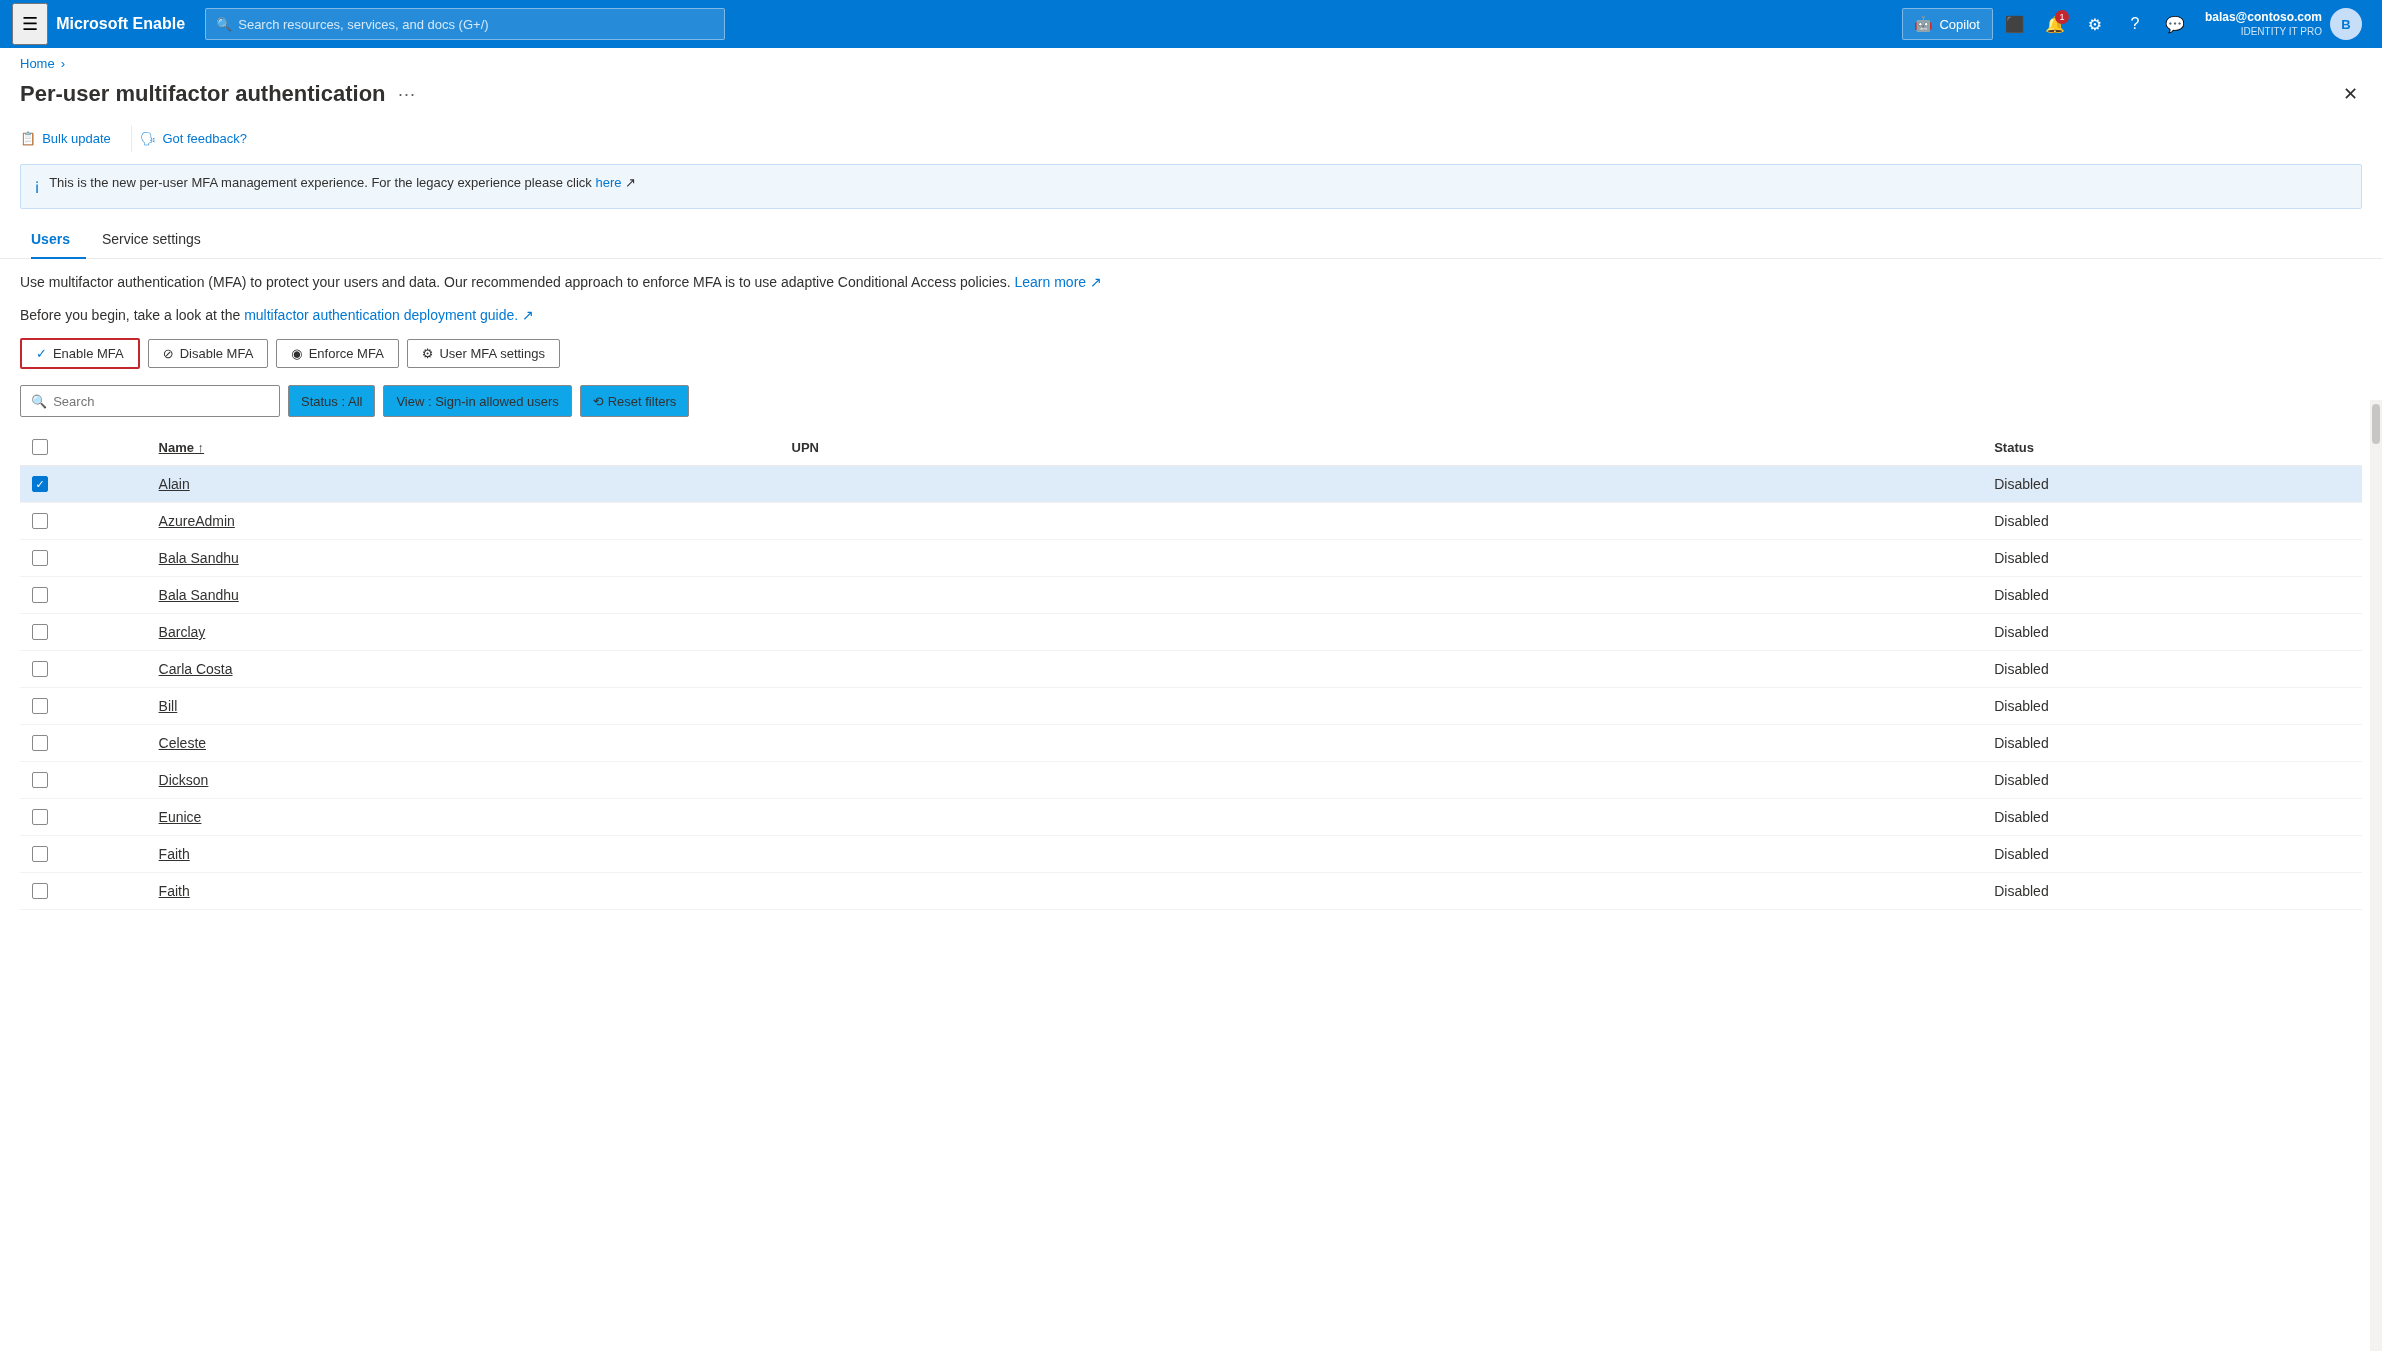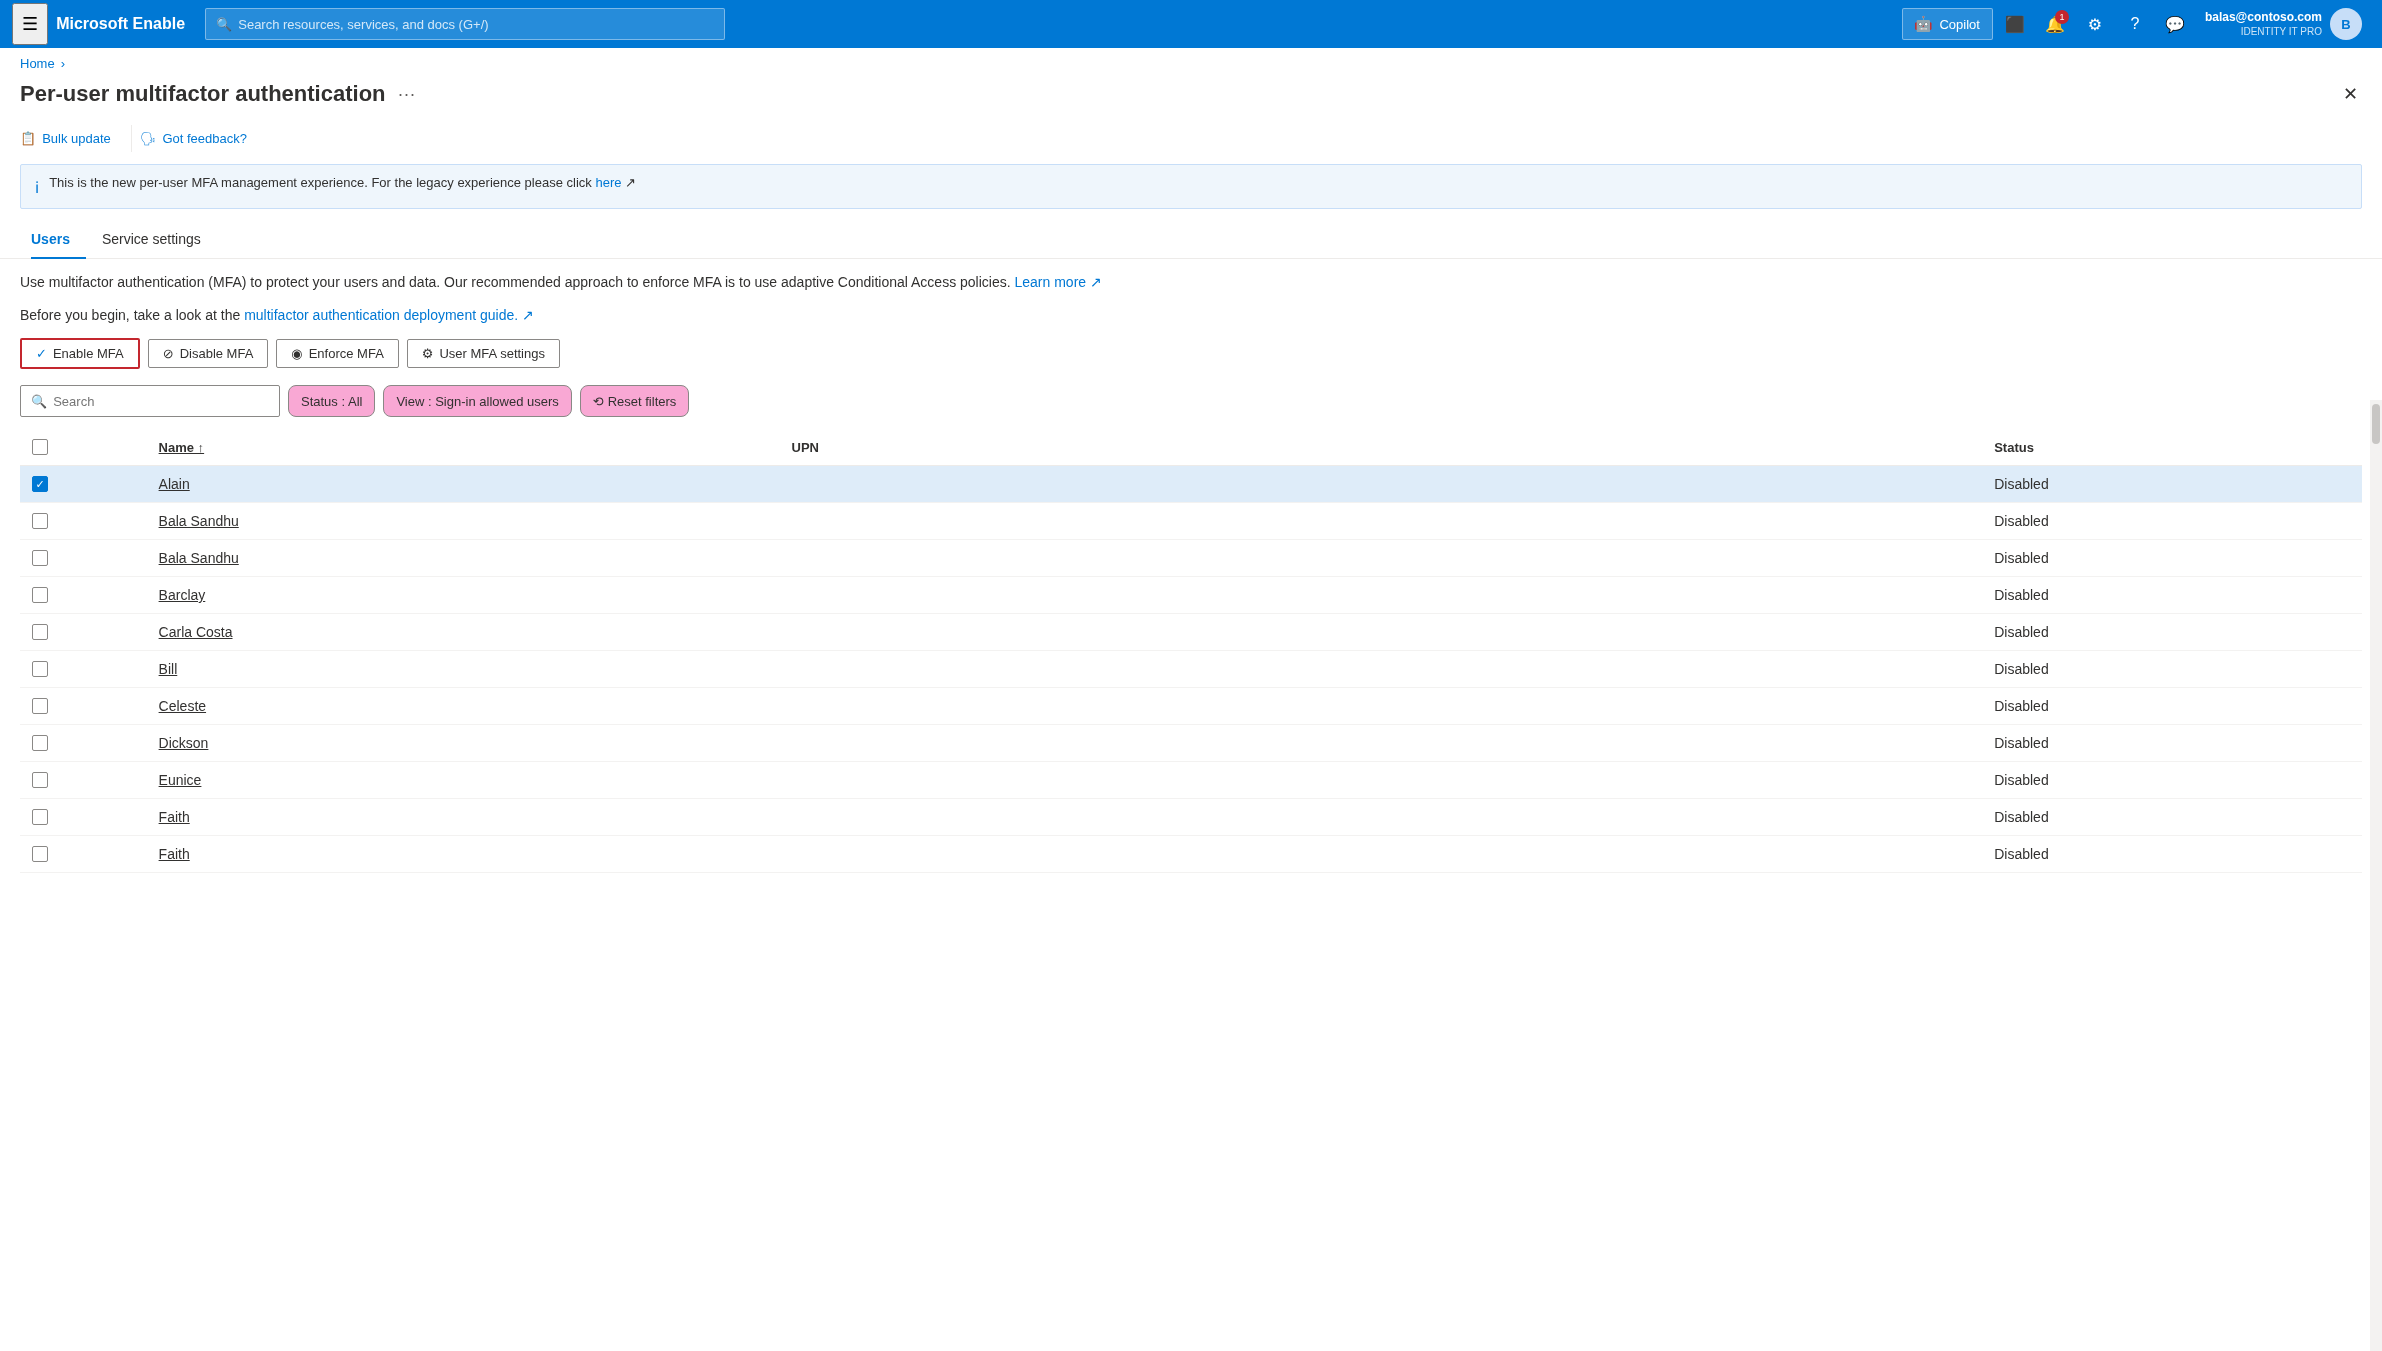--- a/index.html
+++ b/index.html
@@ -166,9 +166,9 @@
       background: transparent;
     }
     .filter-btn {
-      border: 1px solid #8a8886; border-radius: 8px;
+      border: 1px solid #8a8886; border-radius: 2px;
       height: 32px; padding: 8px 12px;
-      background: #f9a8d4; cursor: pointer; font-size: 13px; color: #323130;
+      background: #0ea5e9; cursor: pointer; font-size: 13px; color: #323130;
       display: flex; align-items: center; gap: 4px;
     }
 

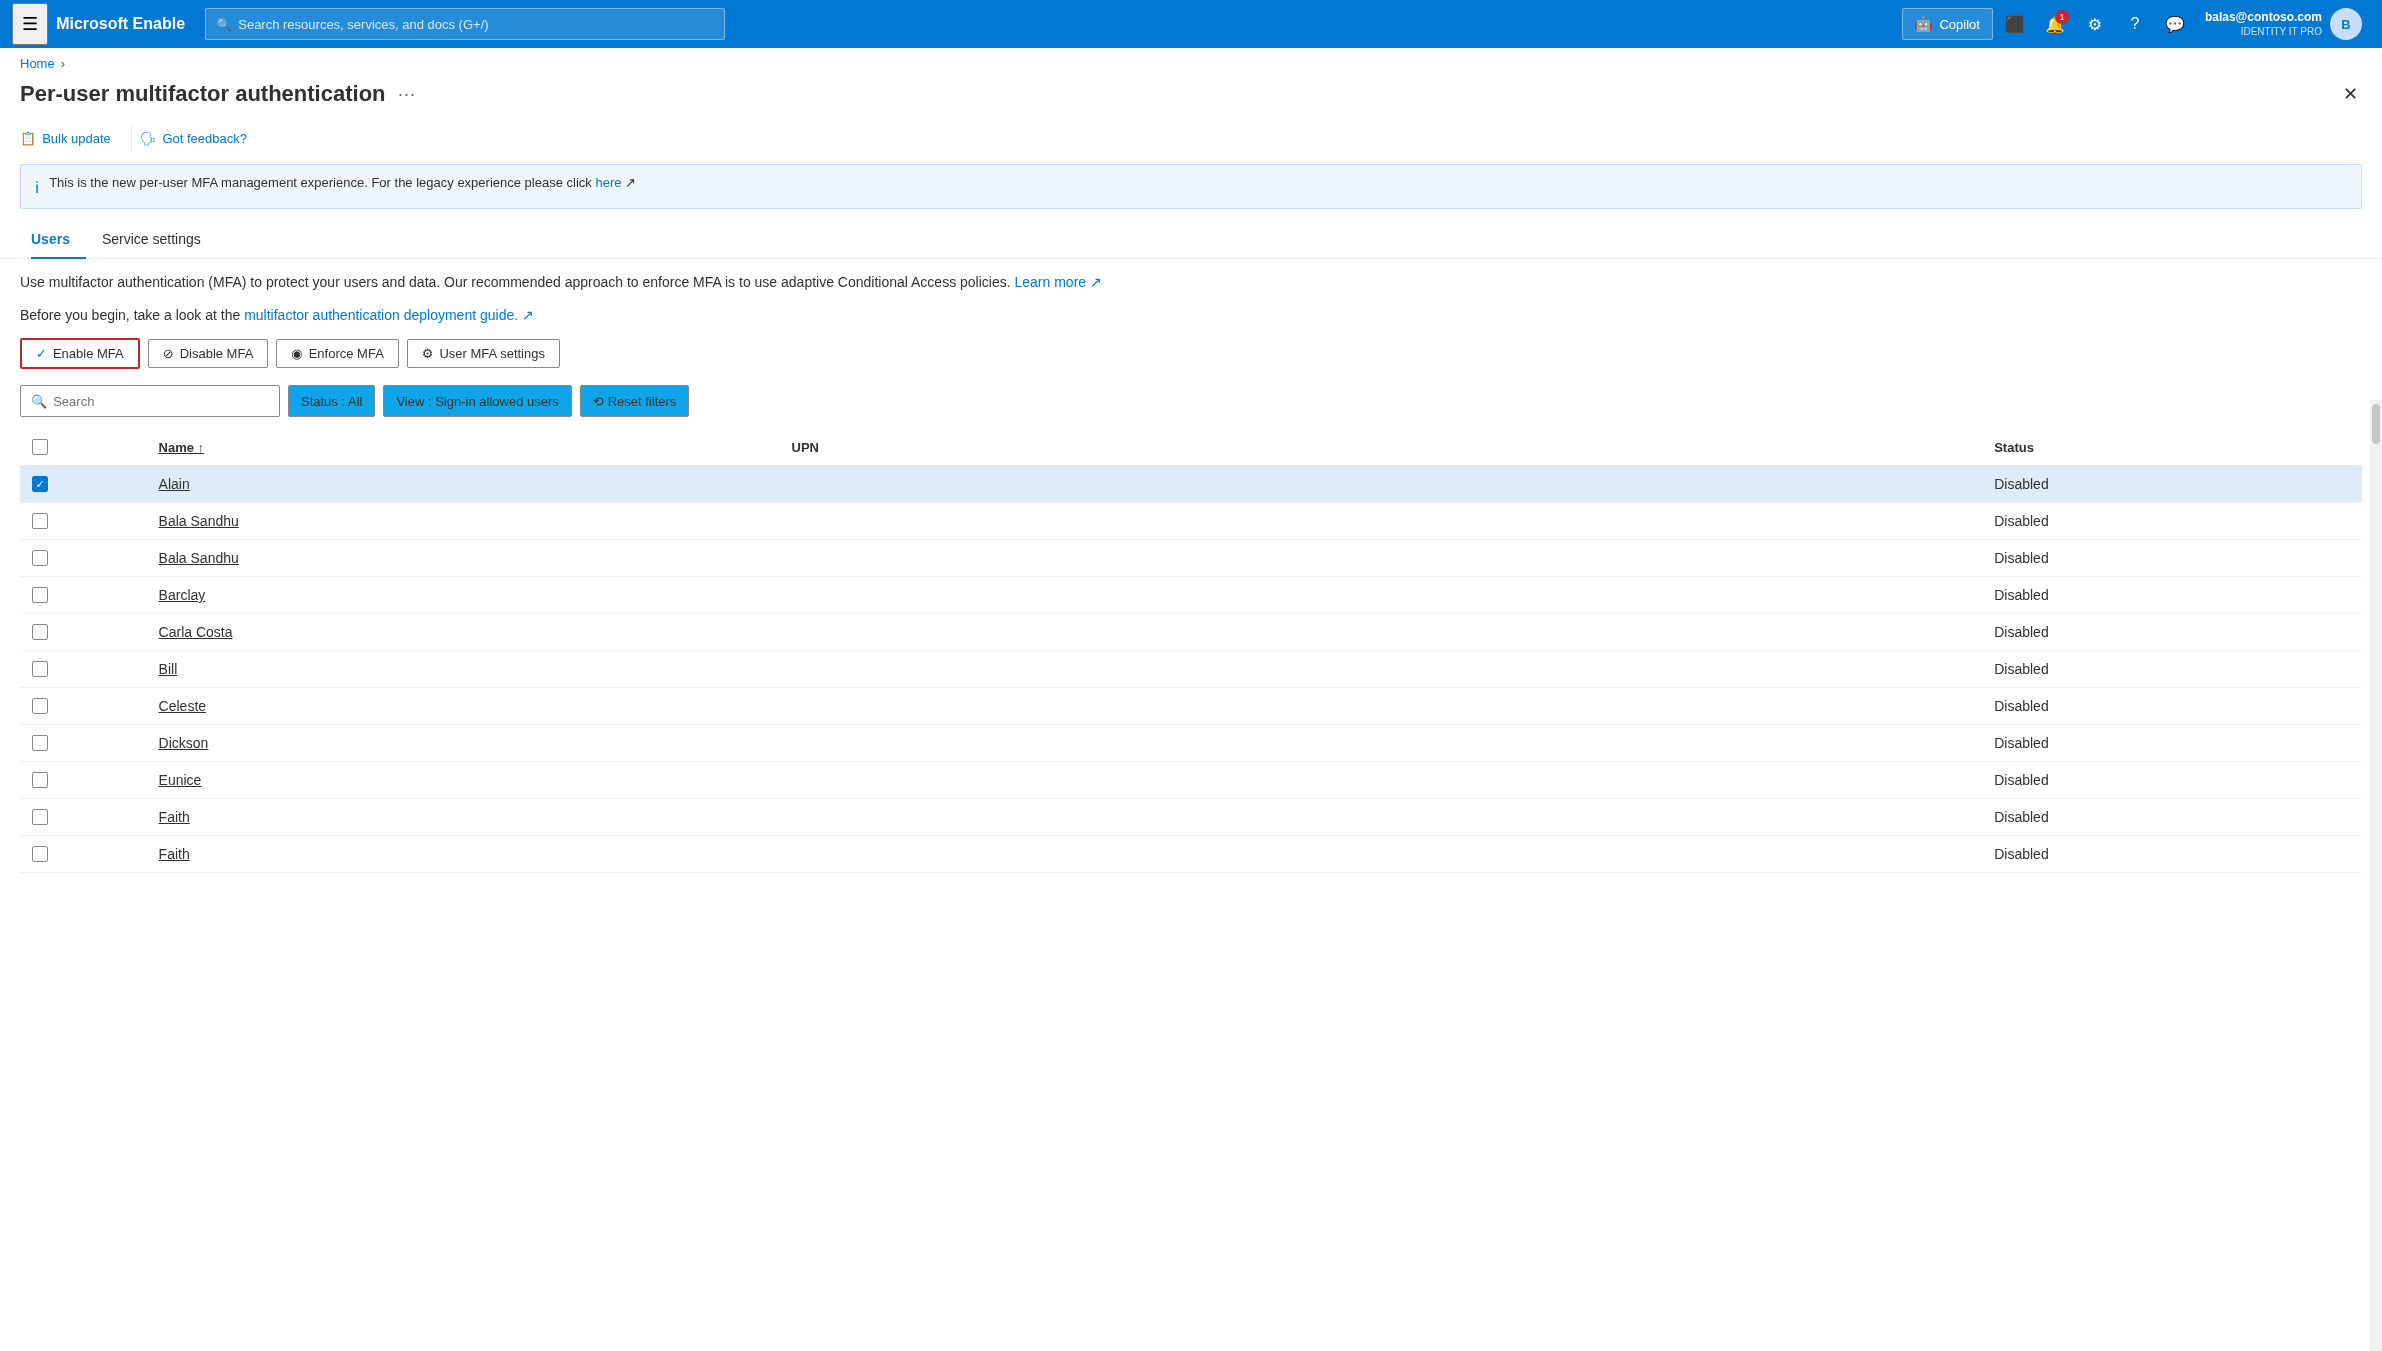--- a/index.html
+++ b/index.html
@@ -384,6 +384,14 @@
             <td class="col-checkbox">
               <div class="checkbox"></div>
             </td>
+            <td class="col-name">AzureAdmin</td>
+            <td class="col-upn"></td>
+            <td class="col-status">Disabled</td>
+          </tr>
+          <tr>
+            <td class="col-checkbox">
+              <div class="checkbox"></div>
+            </td>
             <td class="col-name">Bala Sandhu</td>
             <td class="col-upn"></td>
             <td class="col-status">Disabled</td>

